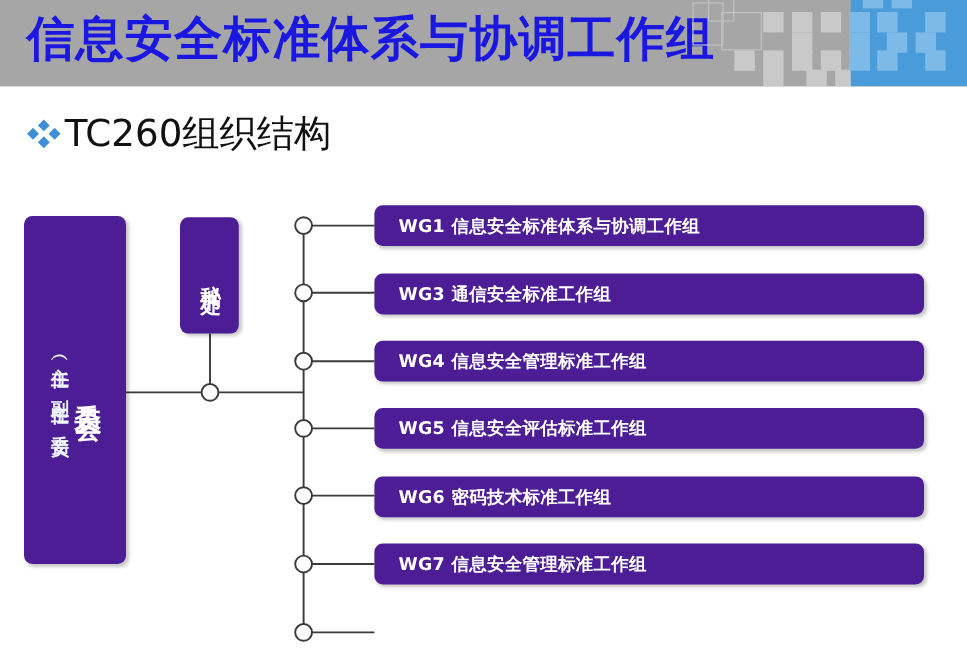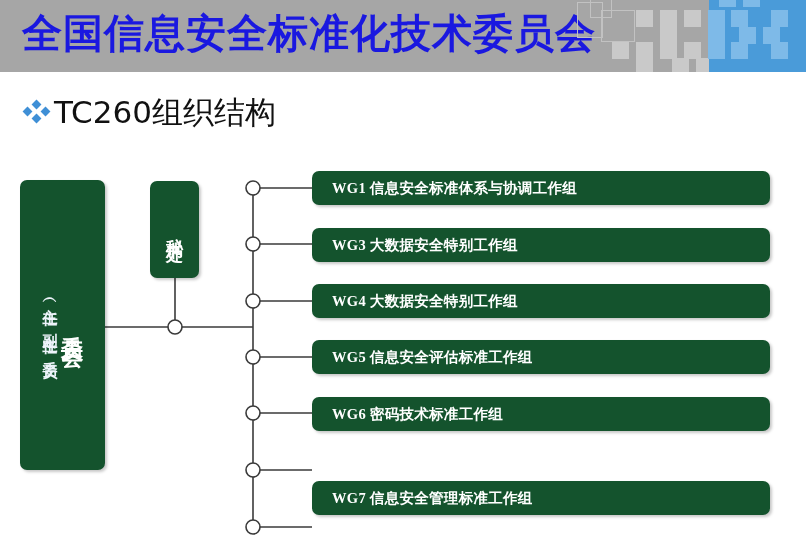--- a/index.html
+++ b/index.html
@@ -124,7 +124,7 @@
 <body>
 
 <div id="header">
-  <div id="header-title">全国信息安全标准化技术委员会</div>
+  <div id="header-title">信息安全标准体系与协调工作组</div>
 
   <div class="hx-outline" style="left:577px;top:2px;width:24px;height:34px;"></div>
   <div class="hx-outline" style="left:590px;top:-4px;width:20px;height:20px;"></div>

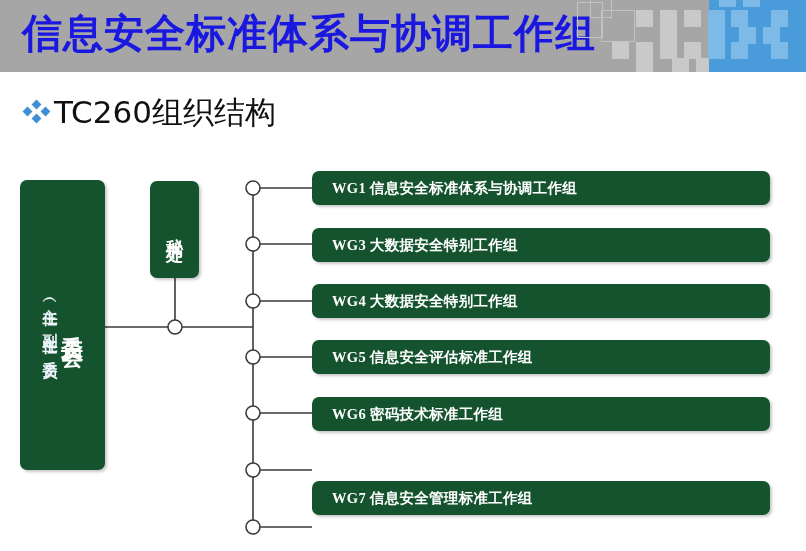--- a/index.html
+++ b/index.html
@@ -62,11 +62,10 @@
 
   .node-box{
     position:absolute;
-    background:#14532d;
+    background:#4c1d95;
     border-radius:7px;
     box-shadow:2px 2px 3px rgba(0,0,0,0.22);
     color:#ffffff;
-    font-family:Liberation Serif, serif;
   }
 
   

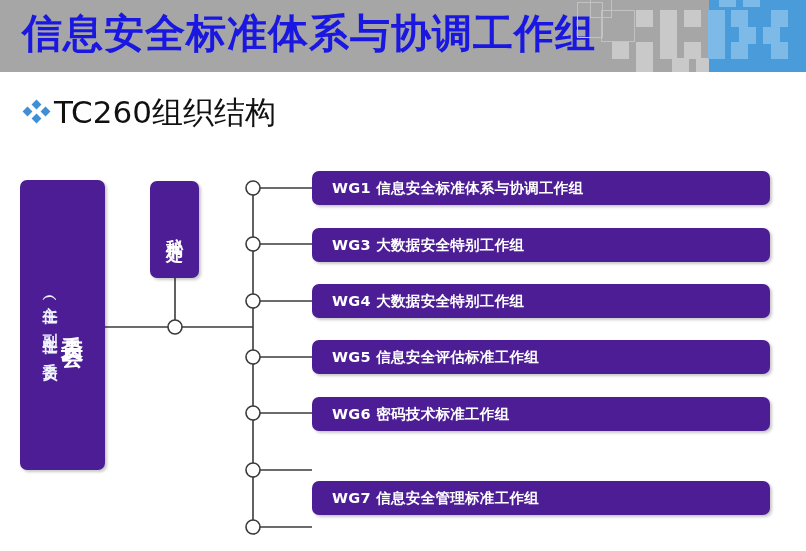--- a/index.html
+++ b/index.html
@@ -220,7 +220,7 @@
     <span class="wg-label">WG1 信息安全标准体系与协调工作组</span>
   </div>
   <div class="node-box wg-box" style="top:228px;">
-    <span class="wg-label">WG3 大数据安全特别工作组</span>
+    <span class="wg-label">WG3 通信安全标准工作组</span>
   </div>
   <div class="node-box wg-box" style="top:284px;">
     <span class="wg-label">WG4 大数据安全特别工作组</span>

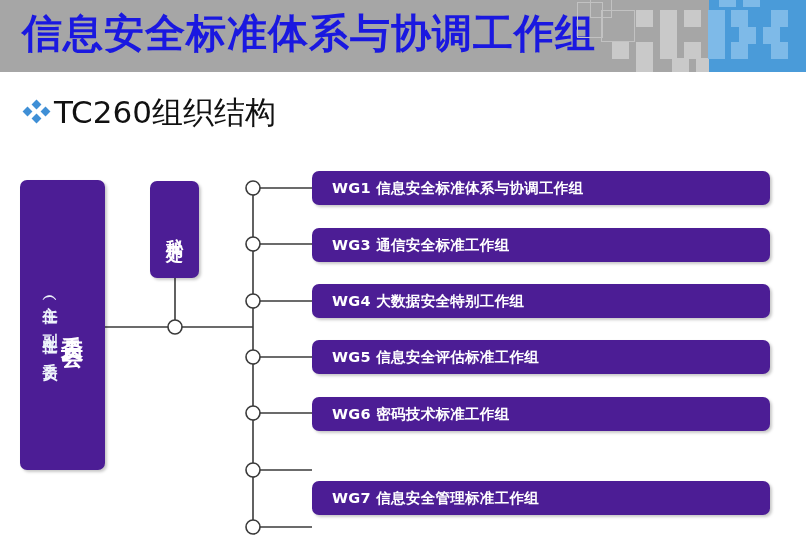--- a/index.html
+++ b/index.html
@@ -223,7 +223,7 @@
     <span class="wg-label">WG3 通信安全标准工作组</span>
   </div>
   <div class="node-box wg-box" style="top:284px;">
-    <span class="wg-label">WG4 大数据安全特别工作组</span>
+    <span class="wg-label">WG4 信息安全管理标准工作组</span>
   </div>
   <div class="node-box wg-box" style="top:340px;">
     <span class="wg-label">WG5 信息安全评估标准工作组</span>

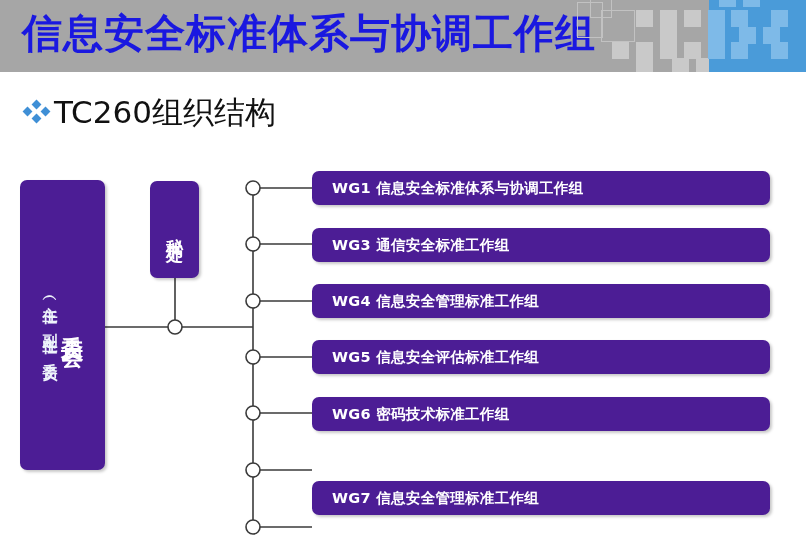--- a/index.html
+++ b/index.html
@@ -231,7 +231,7 @@
   <div class="node-box wg-box" style="top:397px;">
     <span class="wg-label">WG6 密码技术标准工作组</span>
   </div>
-  <div class="node-box wg-box" style="top:453px;margin-top:28px;">
+  <div class="node-box wg-box" style="top:453px;">
     <span class="wg-label">WG7 信息安全管理标准工作组</span>
   </div>
 

